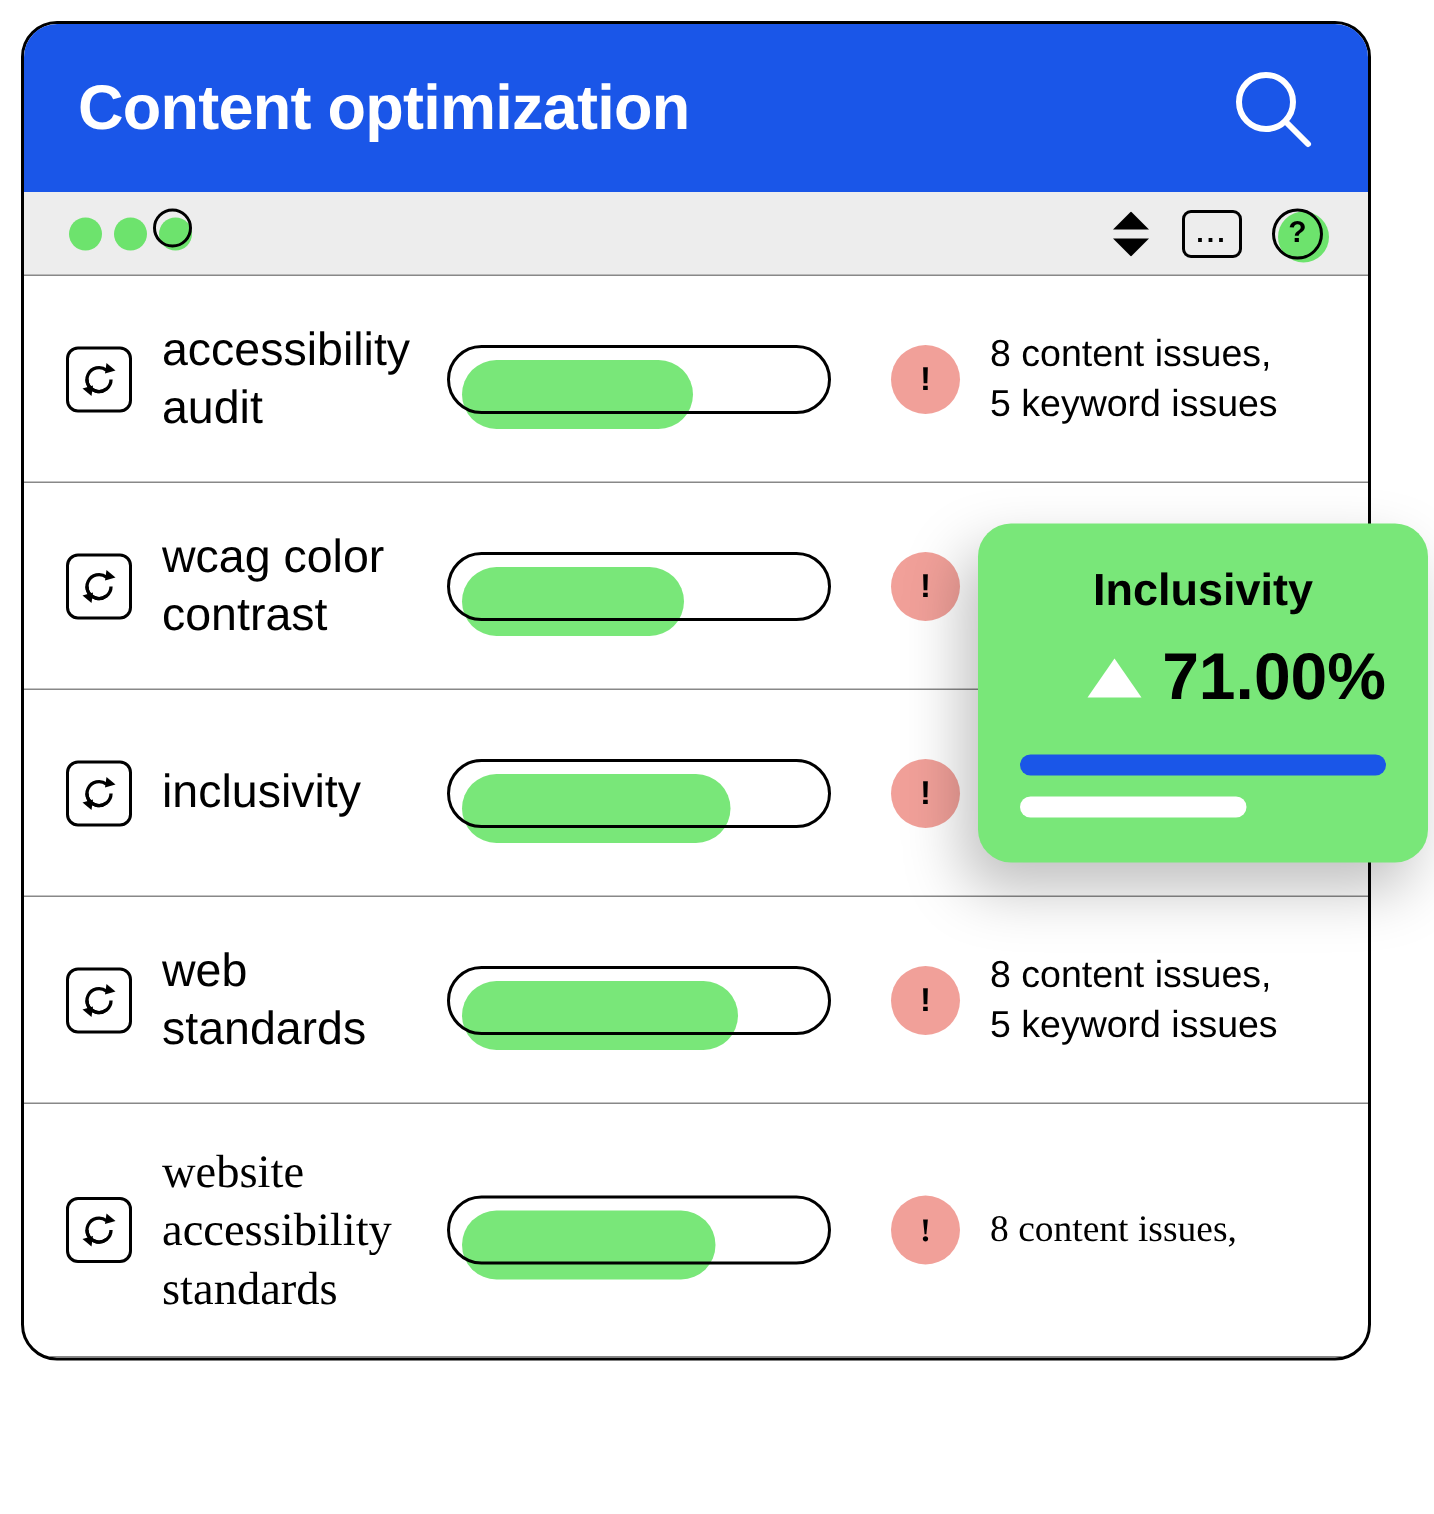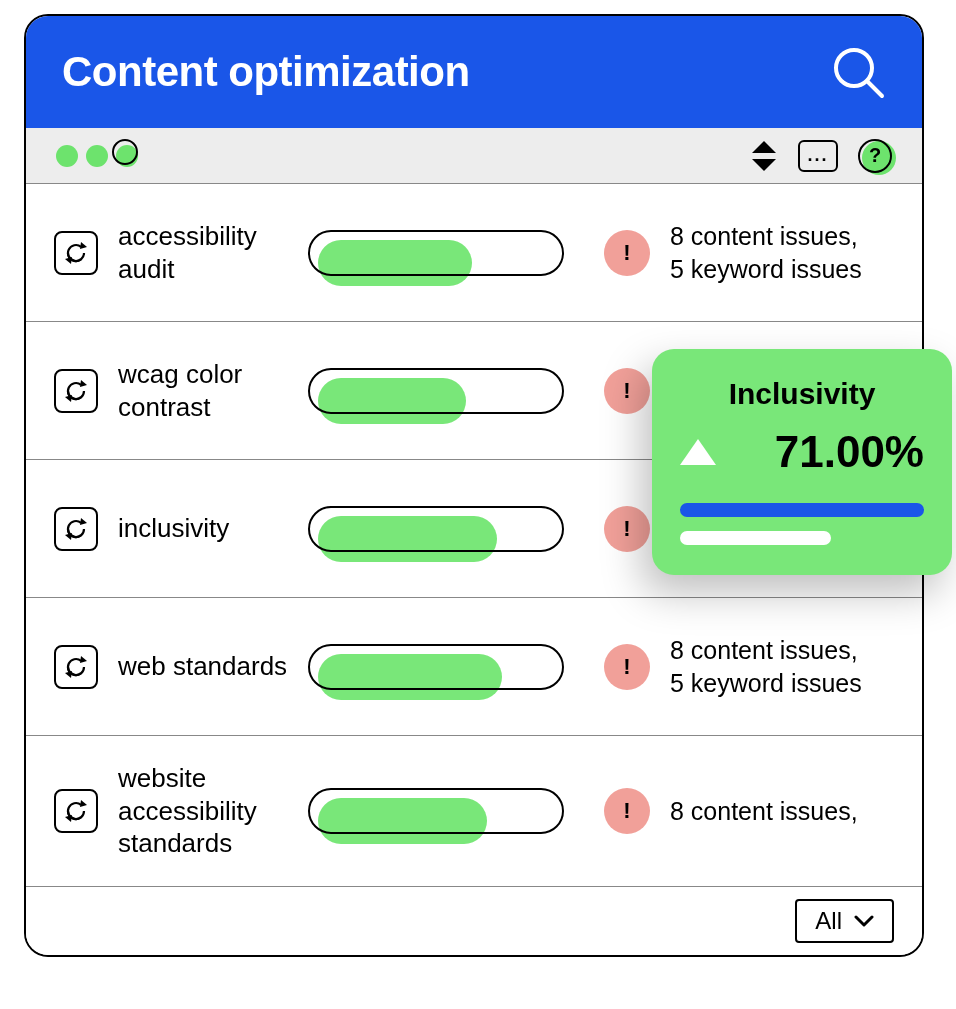--- a/index.html
+++ b/index.html
@@ -13,7 +13,7 @@
   }
   .panel {
     position: absolute;
-    left: 24px;
+    left: 14px;
     top: 14px;
     width: 900px;
     border: 2px solid #000;

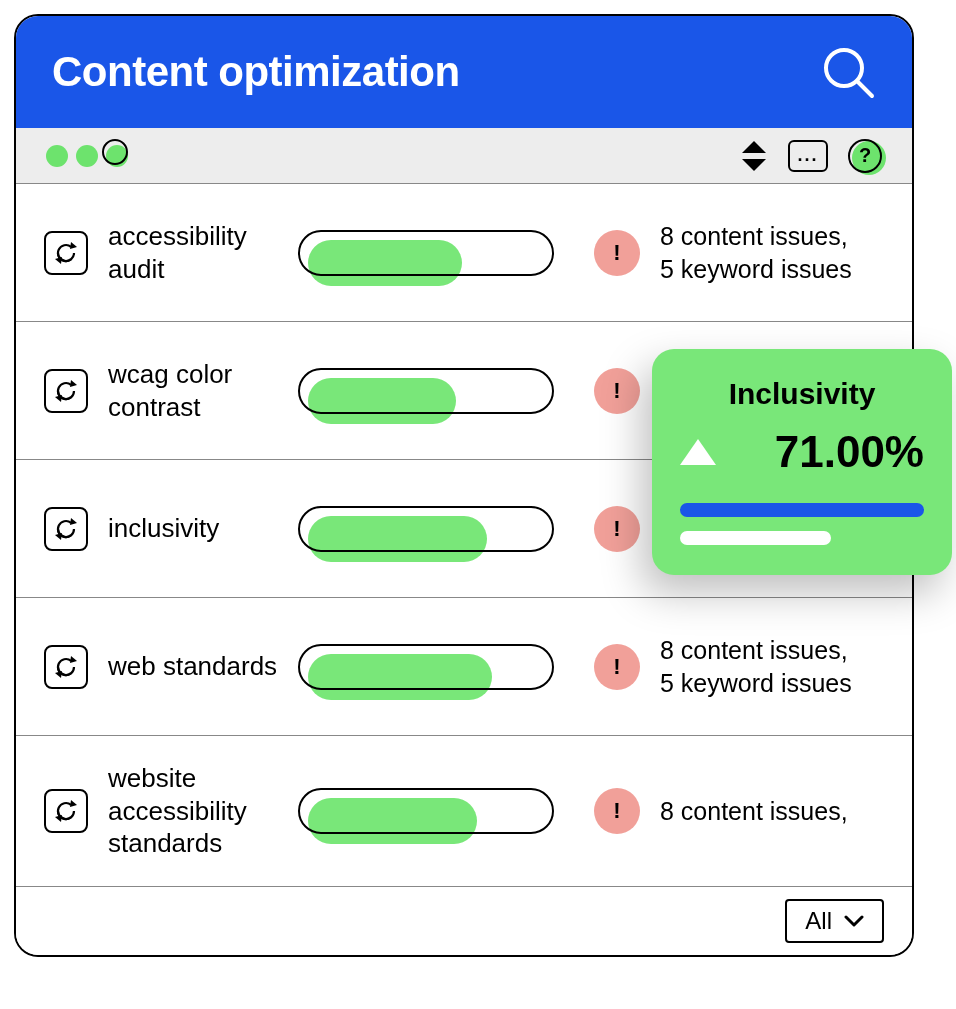--- a/index.html
+++ b/index.html
@@ -103,7 +103,7 @@
   }
   .row-label {
     width: 170px;
-    font-size: 26px;
+    font-size: 31px;
     font-weight: 500;
     line-height: 1.25;
     color: #000;

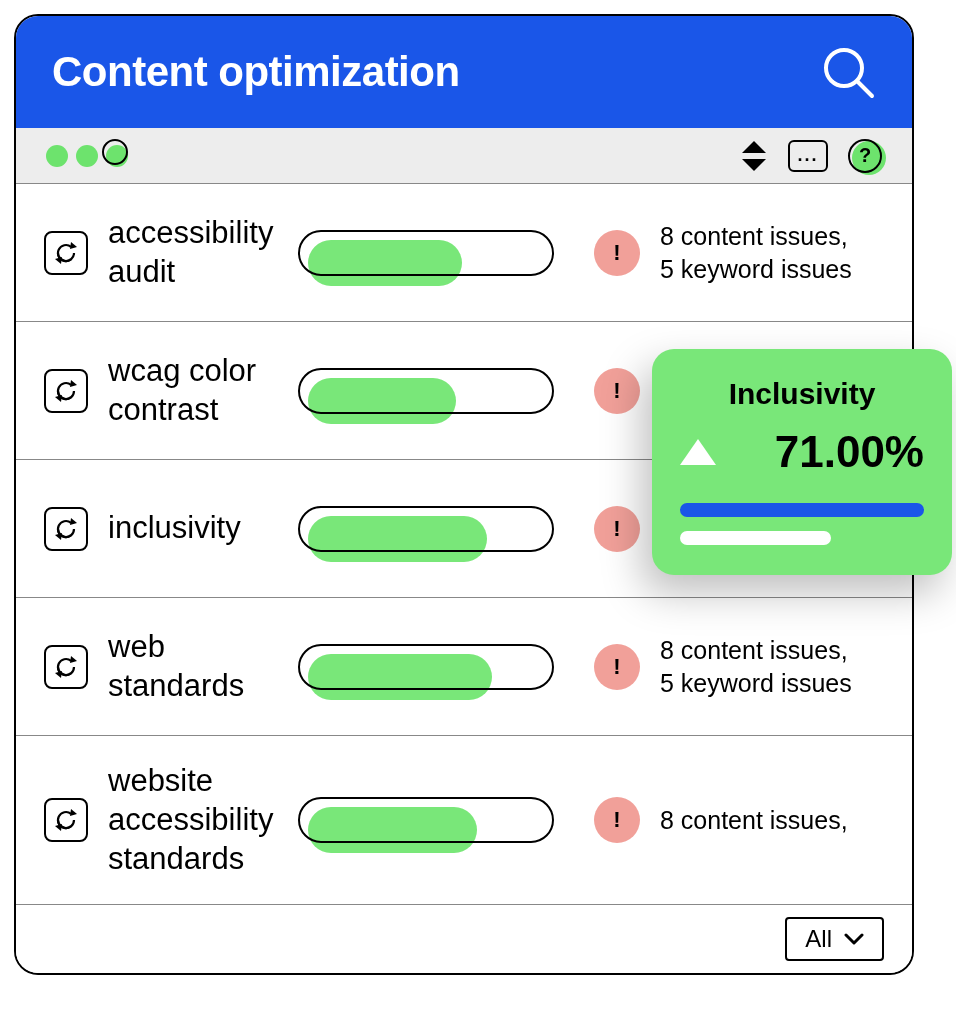--- a/index.html
+++ b/index.html
@@ -177,7 +177,7 @@
     margin-bottom: 16px;
   }
   .popup-value {
-    display:flex; align-items:center; justify-content:space-between; gap:14px;
+    display:flex; align-items:center; justify-content:flex-end; gap:14px;
     margin-bottom: 26px;
   }
   .tri-up {

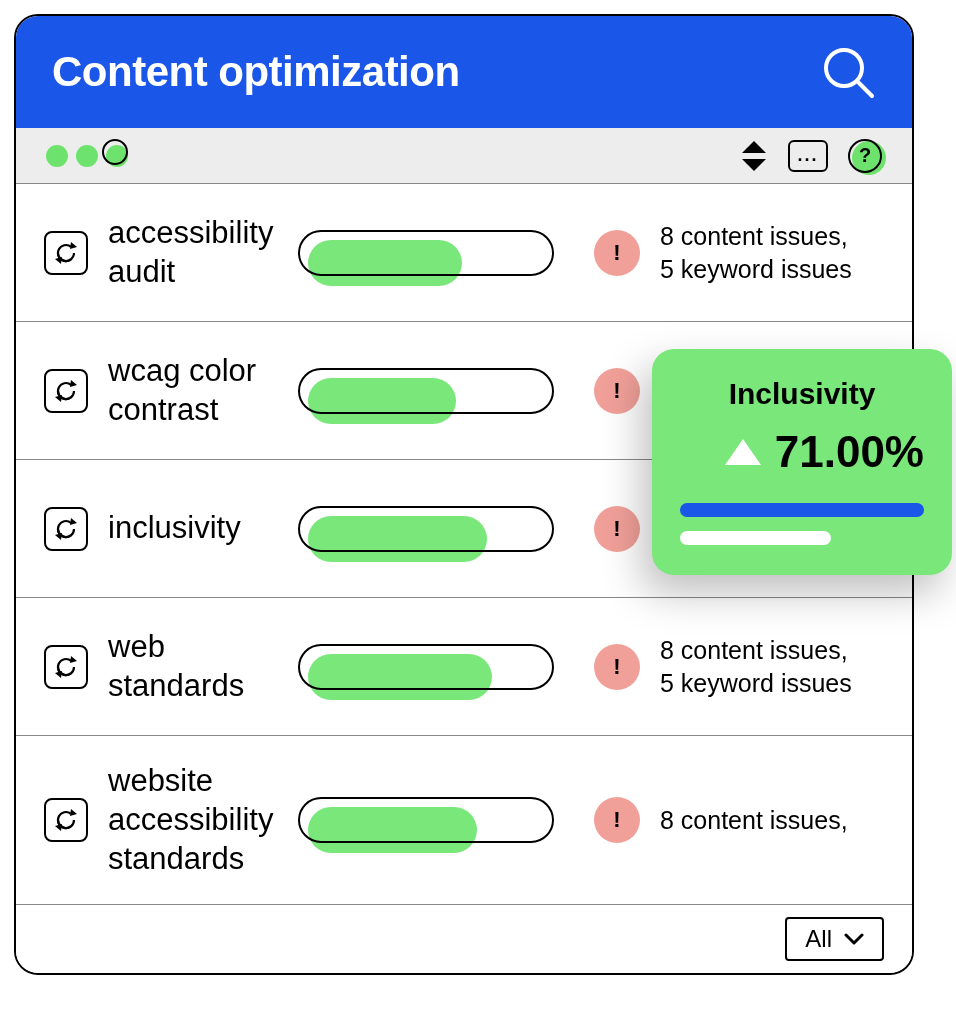--- a/index.html
+++ b/index.html
@@ -96,7 +96,7 @@
     gap: 20px;
     min-height: 138px;
   }
-  .row:last-child { border-bottom: 1px solid #888; }
+  .row:last-child { border-bottom: 1px solid #888; font-family: Liberation Serif, serif; }
   .refresh-box {
     width: 44px; height: 44px; border: 2.5px solid #000; border-radius: 8px;
     display:flex; align-items:center; justify-content:center; flex-shrink:0;

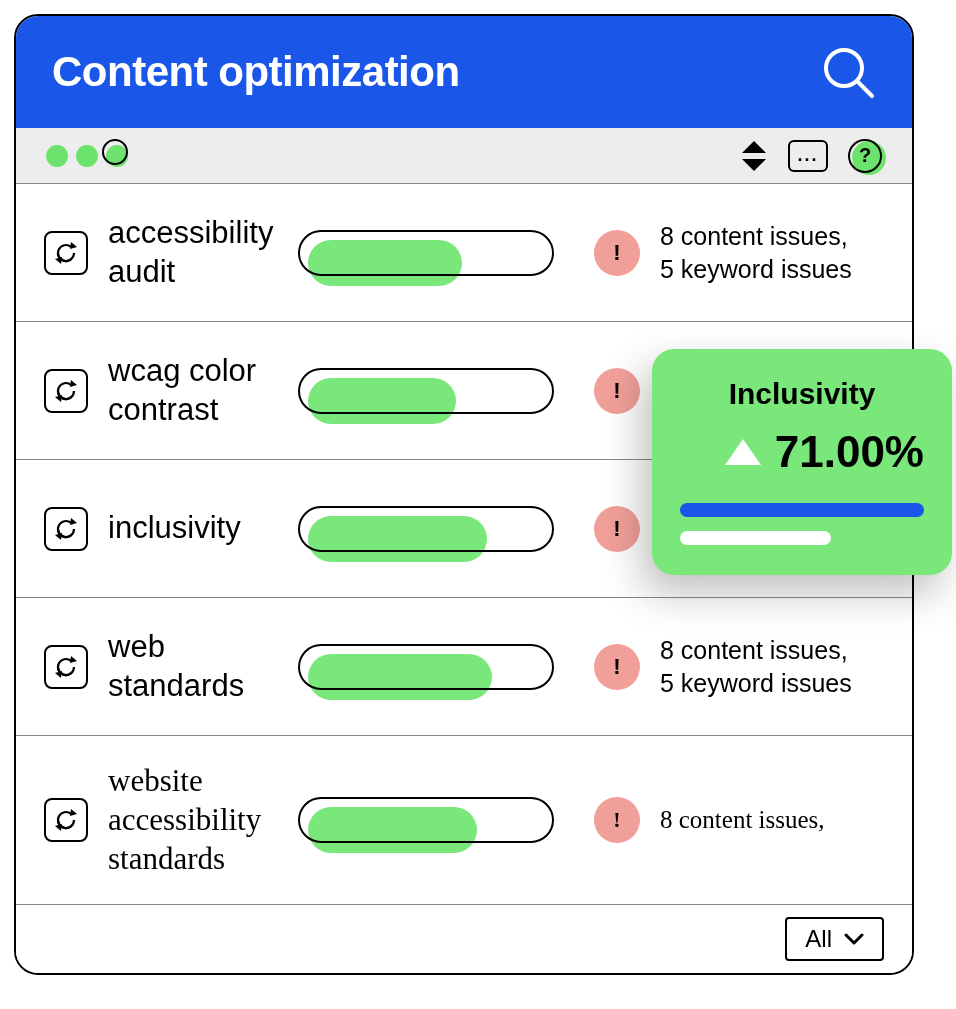--- a/index.html
+++ b/index.html
@@ -357,14 +357,6 @@
 
   </div>
 
-  <div class="footer">
-    <div class="filter-btn">
-      <span>All</span>
-      <svg width="20" height="14" viewBox="0 0 20 14">
-        <polyline points="2,3 10,11 18,3" stroke="#000" stroke-width="3" fill="none" stroke-linecap="round" stroke-linejoin="round"></polyline>
-      </svg>
-    </div>
-  </div>
 
 </div>
 

